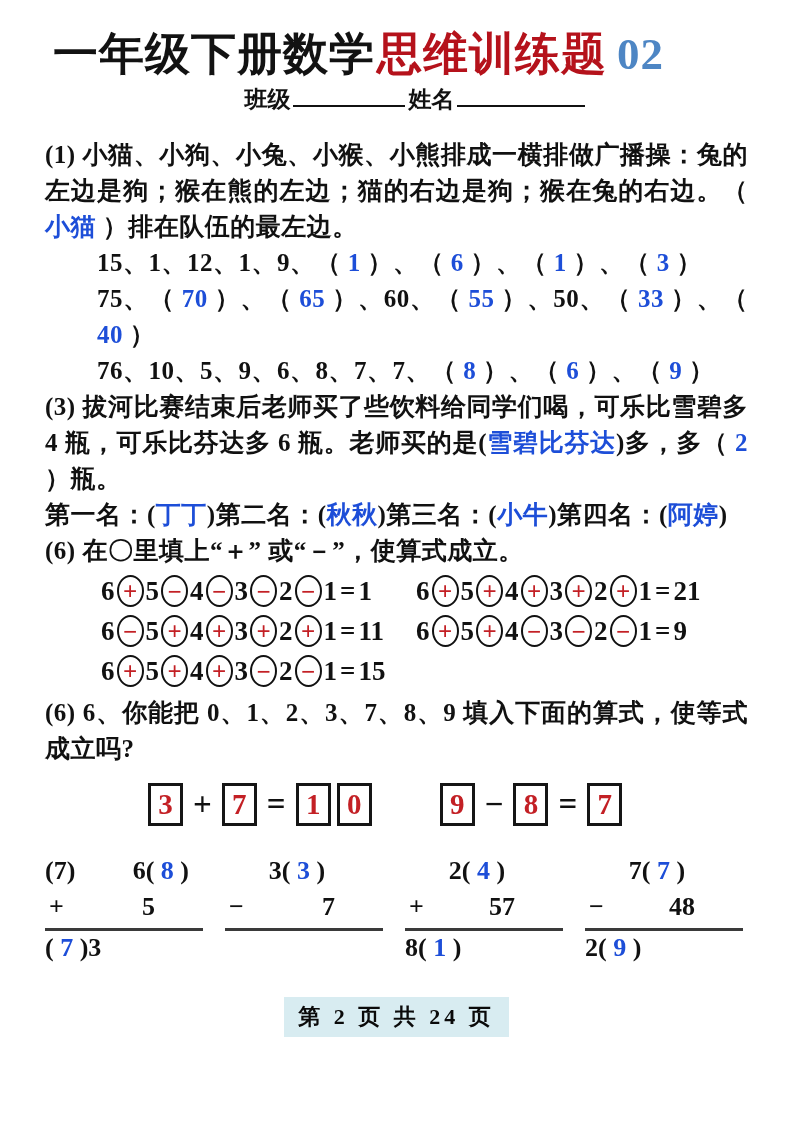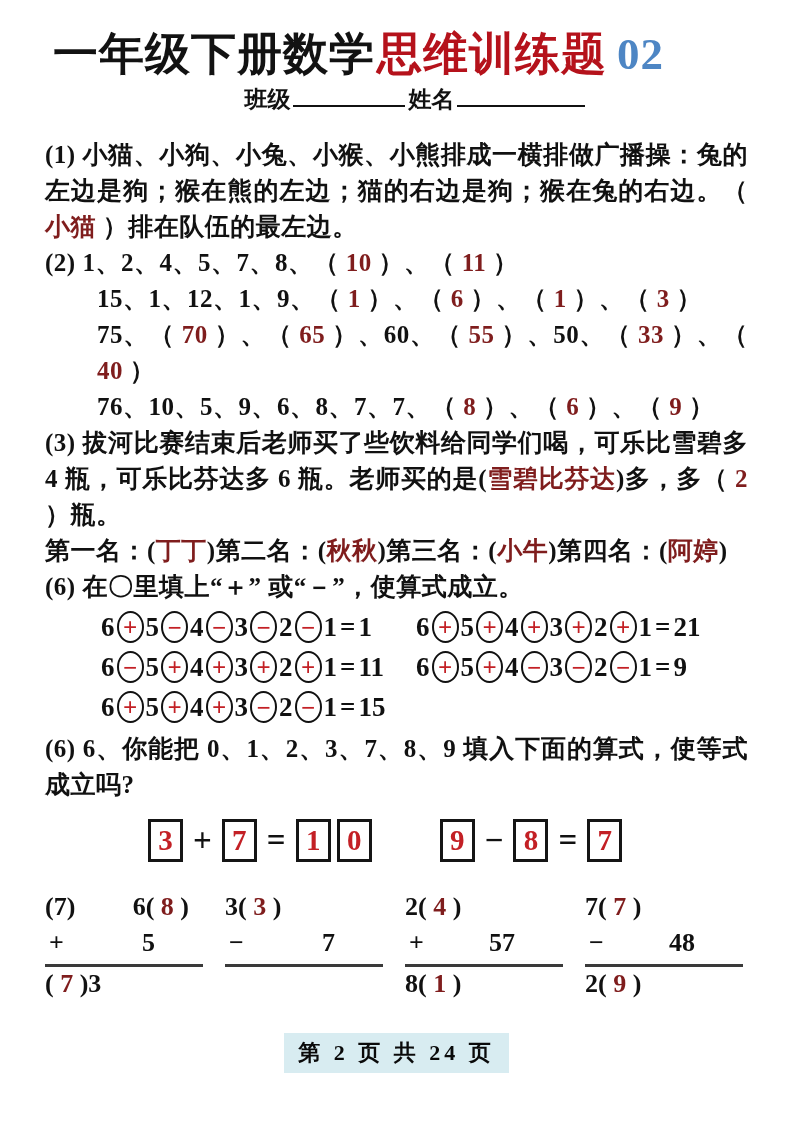--- a/index.html
+++ b/index.html
@@ -24,7 +24,7 @@
   
   .para{font-size:25px;line-height:36px;margin:0;text-align:justify;font-weight:600;letter-spacing:0.5px;}
   .seg-k{color:#111111;}
-  .seg-r{color:#7f1d1d;font-weight:700;}
+  .seg-r{color:#1d4ed8;font-weight:700;}
   .indent{padding-left:52px;}
 
   

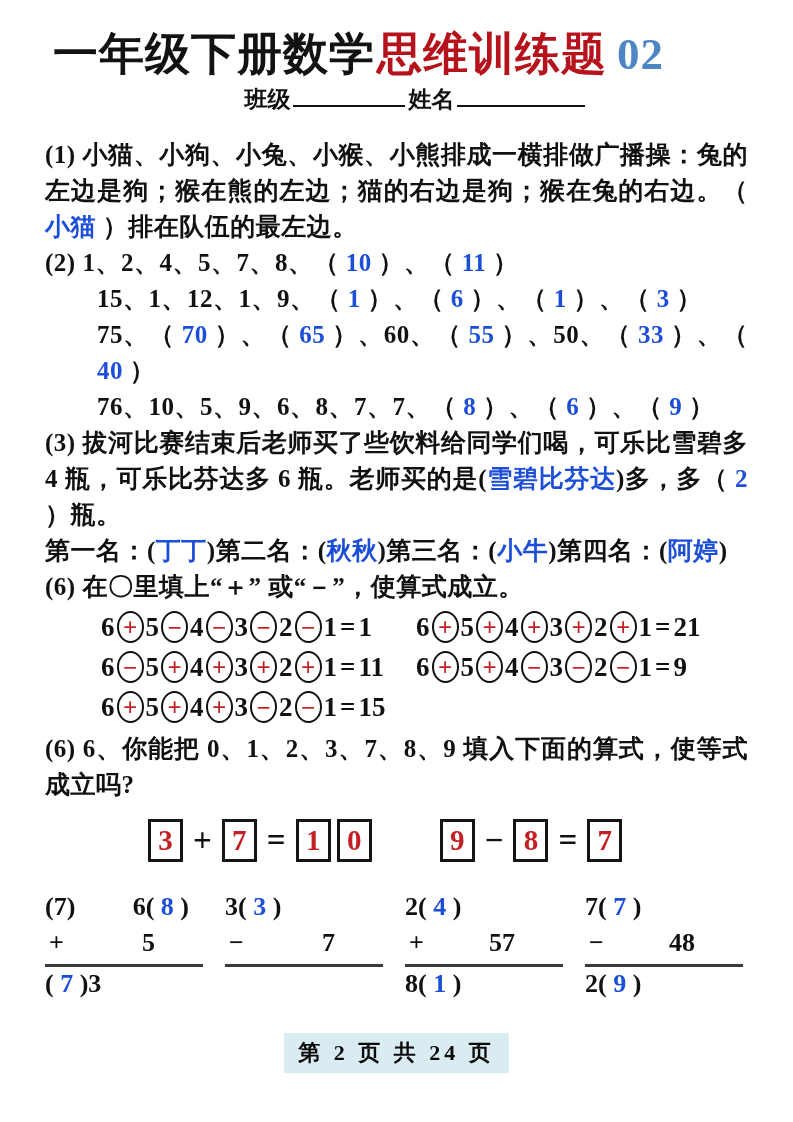--- a/index.html
+++ b/index.html
@@ -77,7 +77,6 @@
   <p class="para"><span class="seg-k">(1)  小猫、小狗、小兔、小猴、小熊排成一横排做广播操：兔的左边是狗；猴在熊的左边；猫的右边是狗；猴在兔的右边。（ </span><span class="seg-r">小猫</span><span class="seg-k"> ）排在队伍的最左边。</span></p>
 
   <div>
-    <p class="para"><span class="seg-k">(2)  1、2、4、5、7、8、（ </span><span class="seg-r">10</span><span class="seg-k"> ）、（ </span><span class="seg-r">11</span><span class="seg-k"> ）</span></p>
     <p class="para indent"><span class="seg-k">15、1、12、1、9、（ </span><span class="seg-r">1</span><span class="seg-k"> ）、（ </span><span class="seg-r">6</span><span class="seg-k"> ）、（ </span><span class="seg-r">1</span><span class="seg-k"> ）、（ </span><span class="seg-r">3</span><span class="seg-k"> ）</span></p>
     <p class="para indent"><span class="seg-k">75、（ </span><span class="seg-r">70</span><span class="seg-k"> ）、（ </span><span class="seg-r">65</span><span class="seg-k"> ）、60、（ </span><span class="seg-r">55</span><span class="seg-k"> ）、50、（ </span><span class="seg-r">33</span><span class="seg-k"> ）、（ </span><span class="seg-r">40</span><span class="seg-k"> ）</span></p>
     <p class="para indent"><span class="seg-k">76、10、5、9、6、8、7、7、（ </span><span class="seg-r">8</span><span class="seg-k"> ）、（ </span><span class="seg-r">6</span><span class="seg-k"> ）、（ </span><span class="seg-r">9</span><span class="seg-k"> ）</span></p>

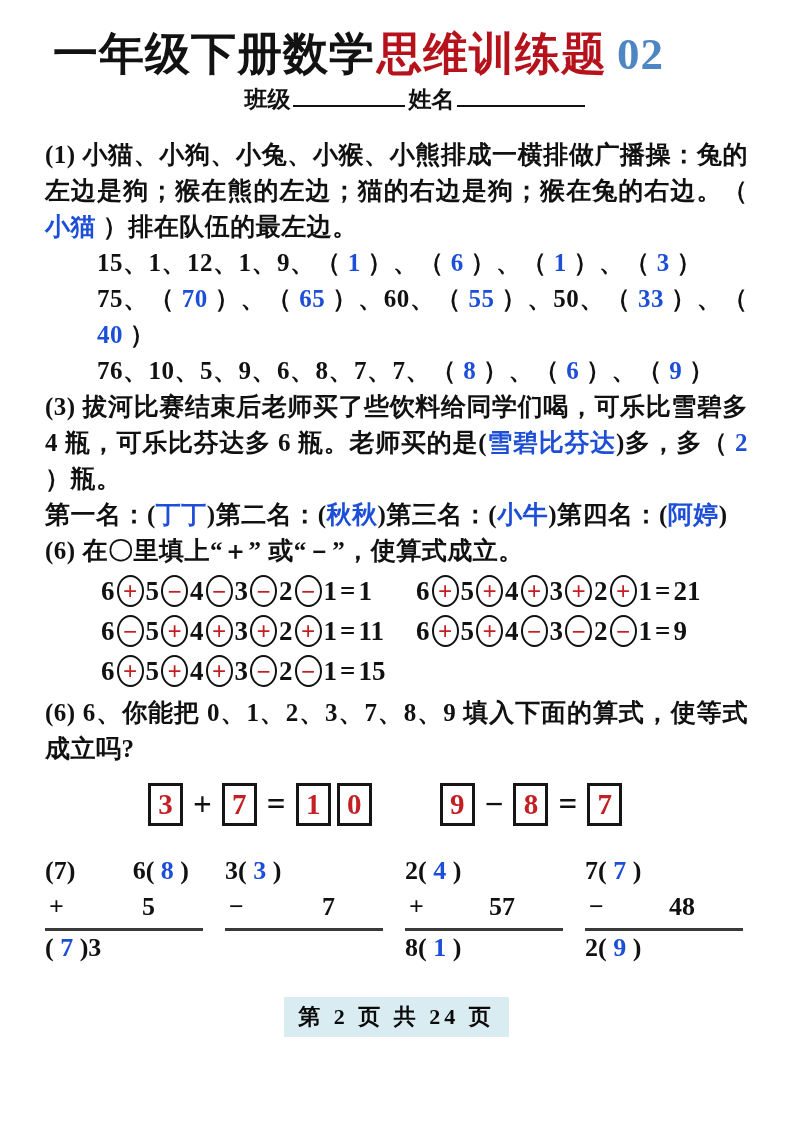--- a/index.html
+++ b/index.html
@@ -50,7 +50,7 @@
   .q7{display:flex;margin-top:30px;}
   .vcol{width:158px;margin-right:22px;font-size:26px;font-weight:700;}
   .vcol:last-child{margin-right:0;}
-  .vtop{display:flex;justify-content:flex-start;padding-right:14px;}
+  .vtop{display:flex;justify-content:center;padding-right:14px;}
   .vtop.haslabel{justify-content:space-between;padding-right:14px;}
   .q7label{font-weight:700;}
   .vmid{display:flex;justify-content:space-between;border-bottom:3px solid #3a3a3a;

